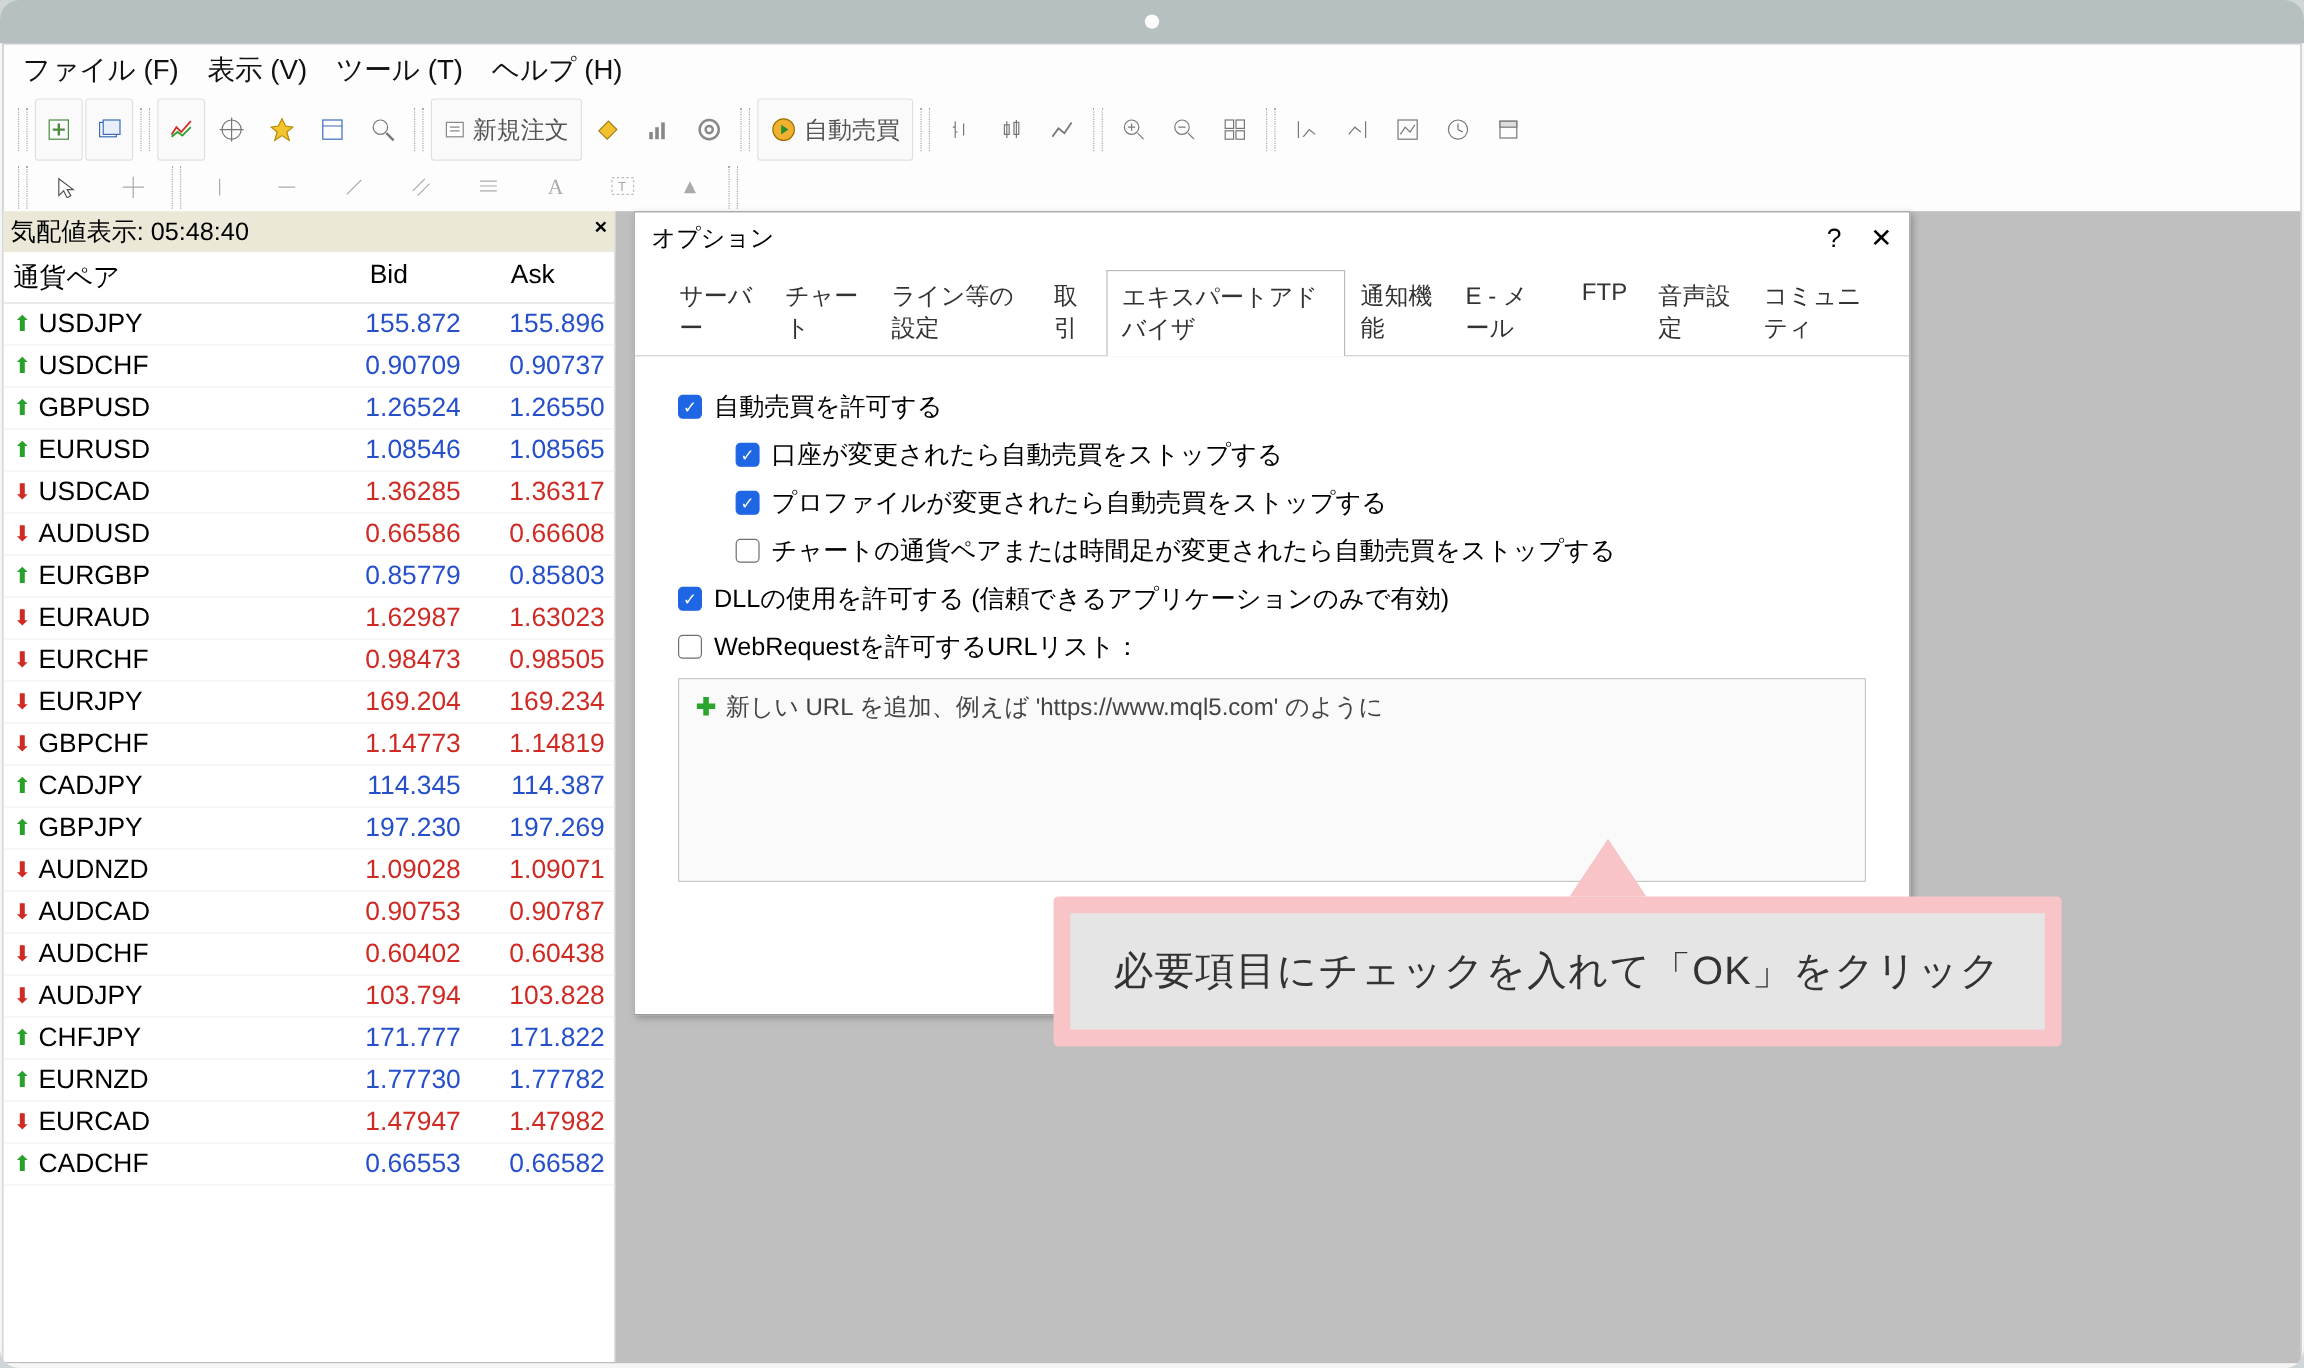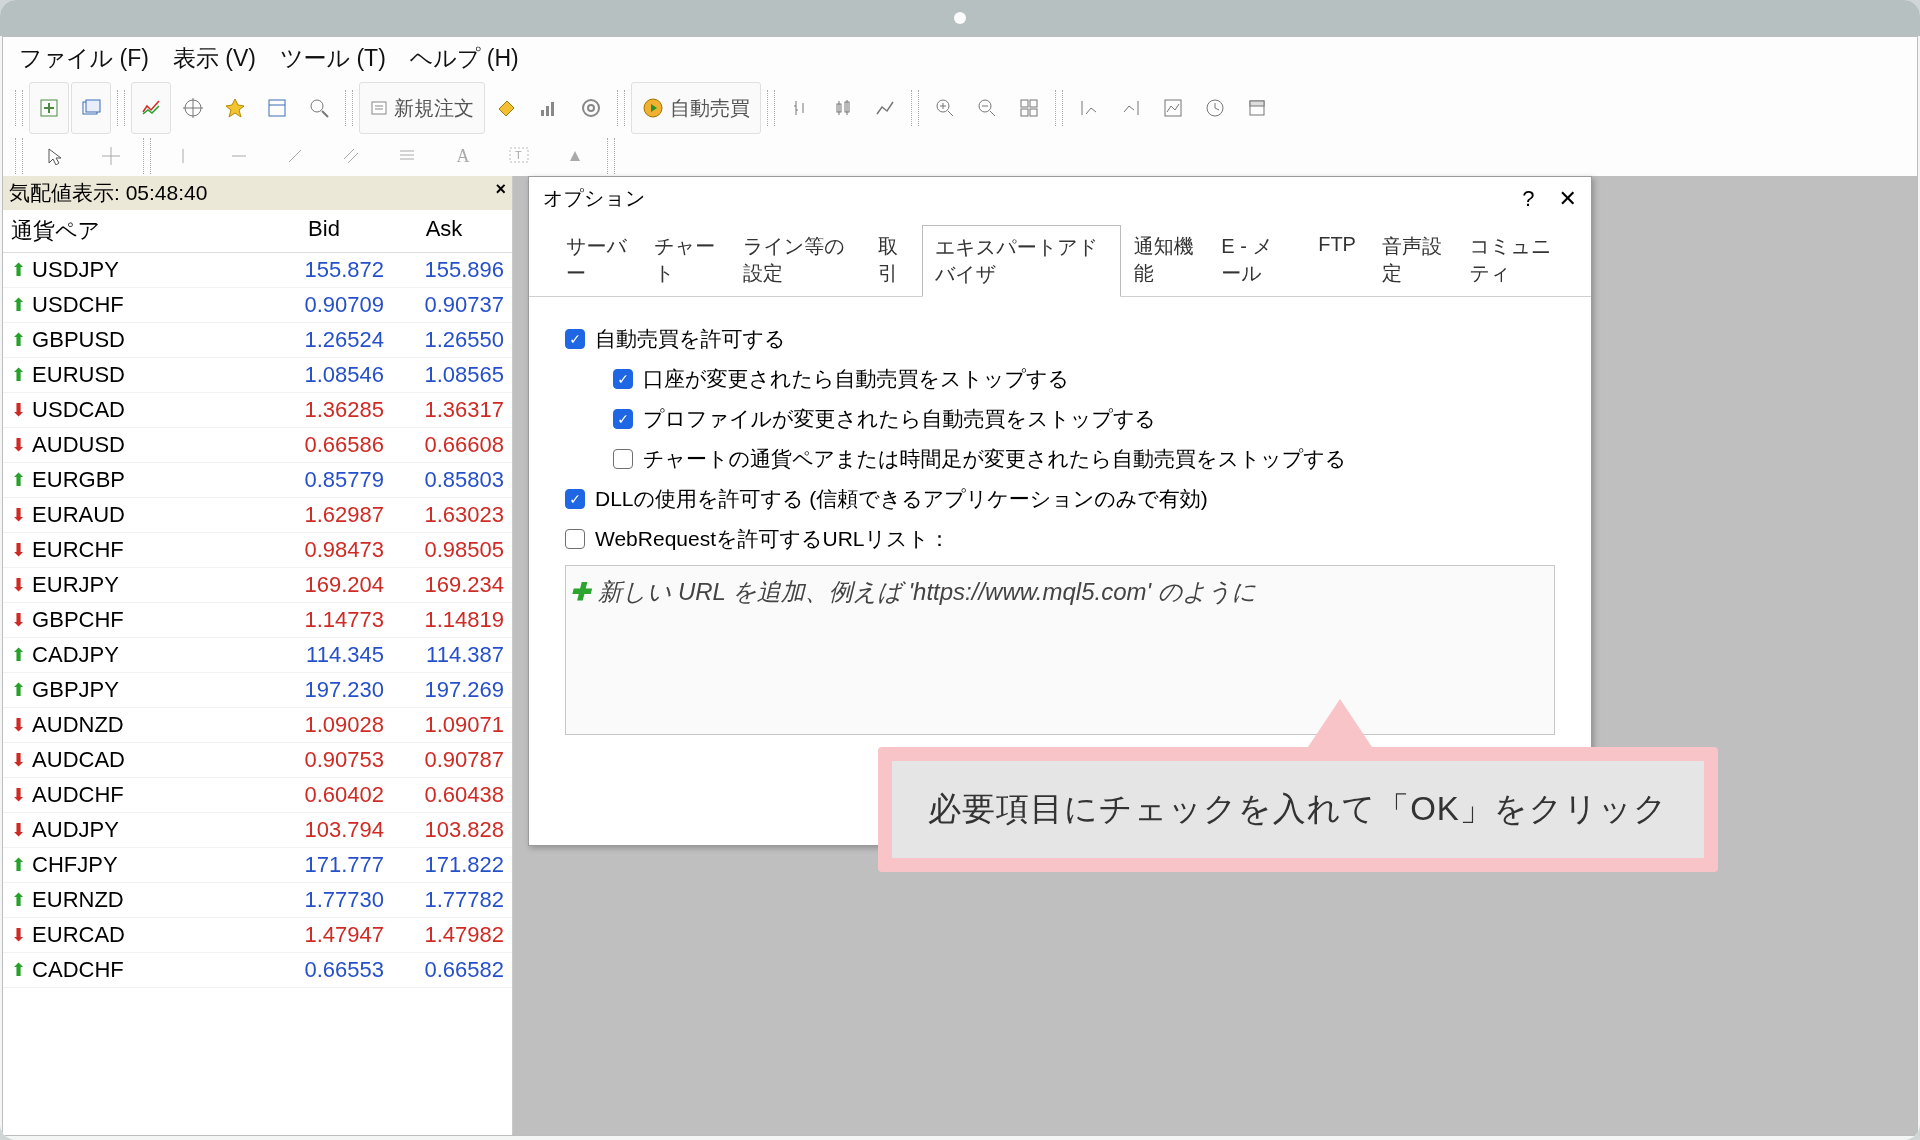--- a/index.html
+++ b/index.html
@@ -57,7 +57,7 @@
   .indent1{padding-left:48px;} .indent0{padding-left:0;}
   .chk { width:20px; height:20px; border:1.5px solid #6f6f6f; border-radius:4px; display:inline-flex; align-items:center; justify-content:center; background:#fff; }
   .chk.on { background:#1f66e5; border-color:#1f66e5; color:#fff; font-size:14px; }
-  .url-box { border:1px solid #c7c7c7; height:170px; margin:6px 0 0 0; padding:10px 4px; background:#fafafa; font-size:24px; color:#444;font-style:italic; }
+  .url-box { border:1px solid #c7c7c7; height:170px; margin:6px 0 0 0; padding:10px 14px; background:#fafafa; font-size:20px; color:#444; }
   .plus { color:#2ca52f; font-weight:bold; margin-right:8px; }
   .dlg-btns { display:flex; justify-content:flex-end; gap:16px; padding:18px 24px 20px 24px; }
   .btn { width:140px; height:38px; border:1px solid #bcbcbc; background:#fbfbfb; font-size:20px; display:flex; align-items:center; justify-content:center; }

